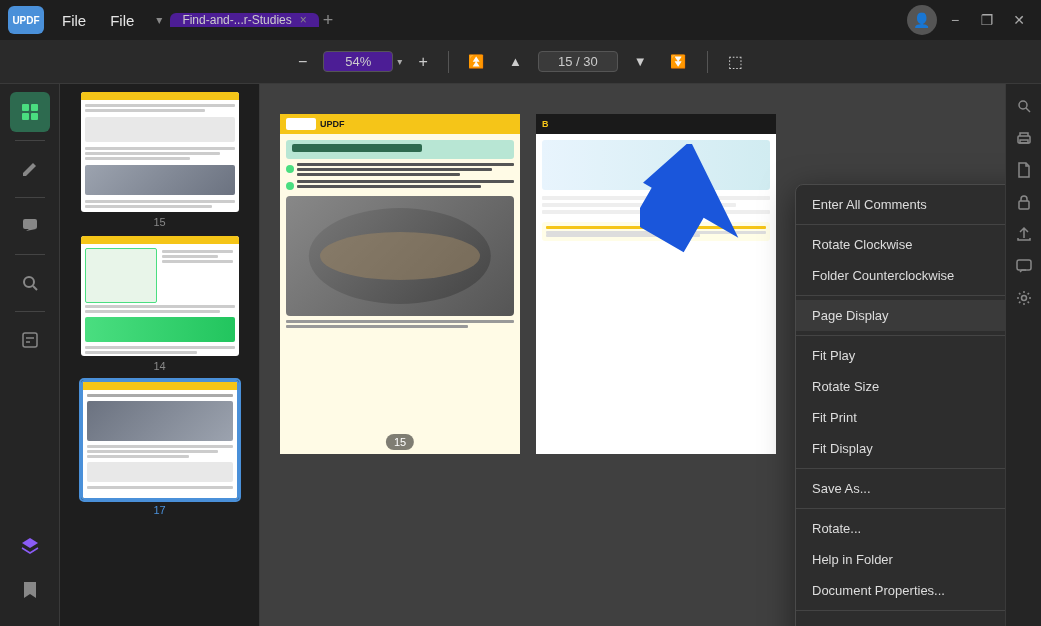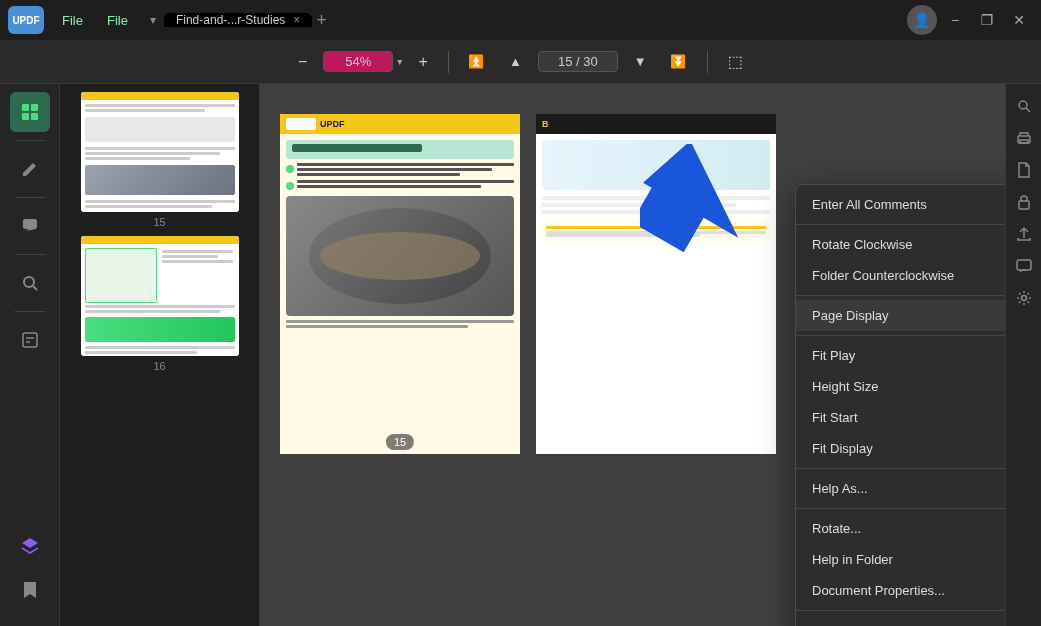--- a/index.html
+++ b/index.html
@@ -35,8 +35,8 @@
       margin-right: 4px;
     }
     .menu-item {
-      color: #86efac;
-      font-size: 13px;
+      color: #e5e5e5;
+      font-size: 15px;
       padding: 4px 10px;
       border-radius: 4px;
       cursor: pointer;

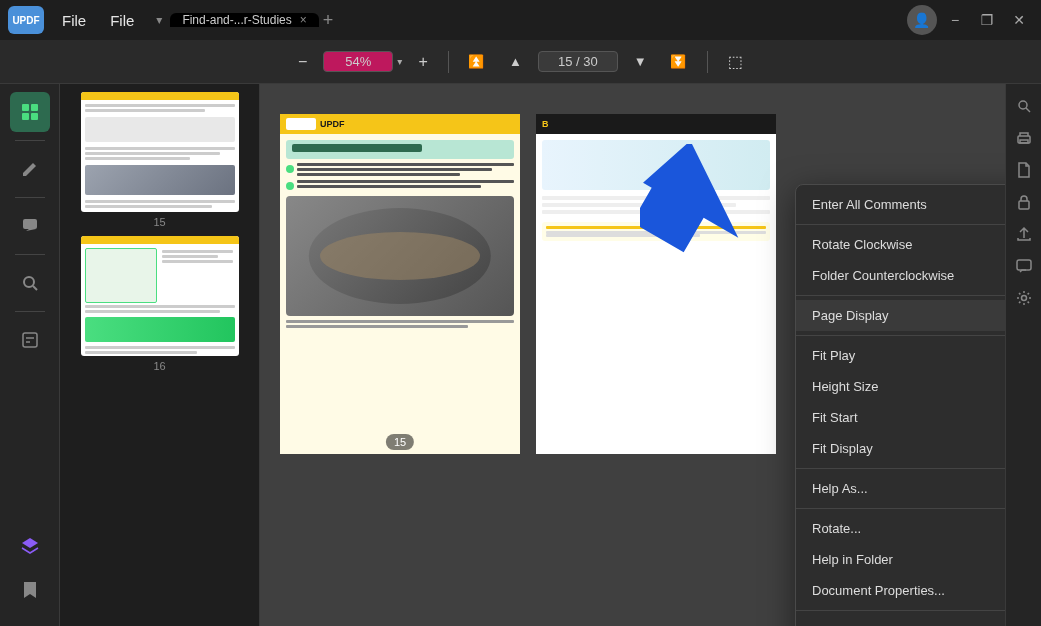--- a/index.html
+++ b/index.html
@@ -48,7 +48,7 @@
       margin-left: 8px;
     }
     .tab {
-      background: #000000;
+      background: #4c1d95;
       color: #ccc;
       font-size: 12px;
       padding: 0 12px;

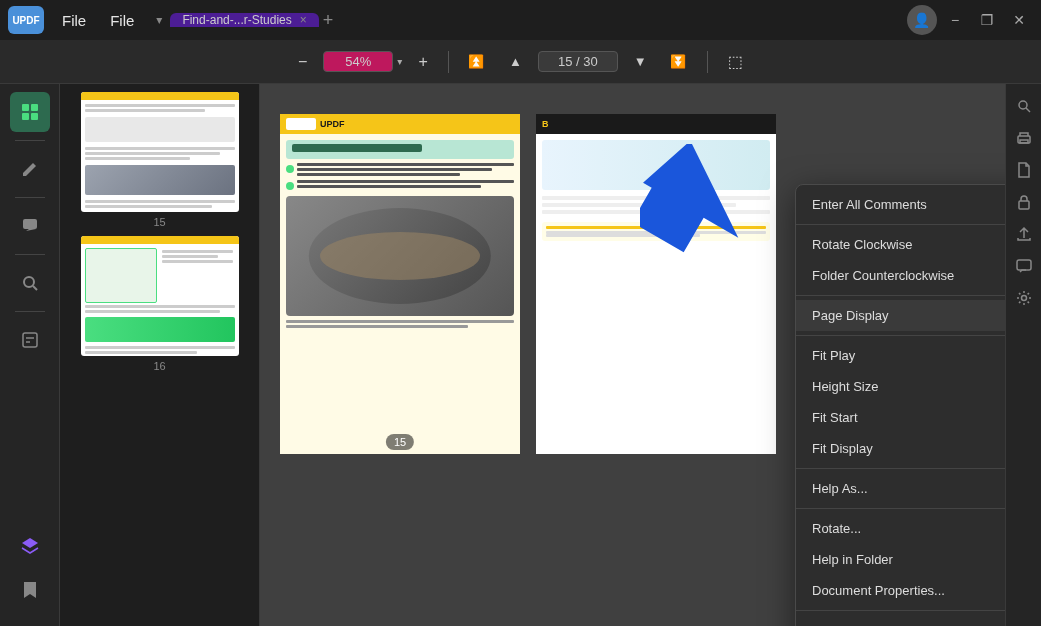--- a/index.html
+++ b/index.html
@@ -129,7 +129,7 @@
       gap: 4px;
     }
     .zoom-box {
-      background: #be185d;
+      background: #4c1d95;
       border: 1px solid #555;
       color: #ccc;
       font-size: 13px;

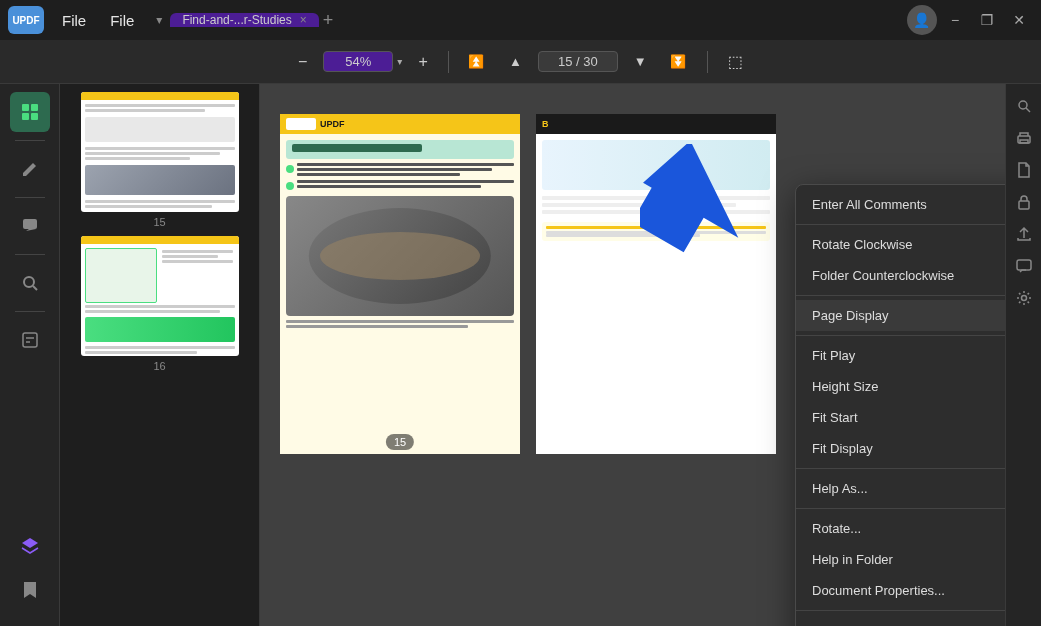--- a/index.html
+++ b/index.html
@@ -494,7 +494,7 @@
           </div>
         </div>
       </div>
-      <div class="thumb-label">16</div>
+      <div class="thumb-label">14</div>
     </div>
 
   </div>

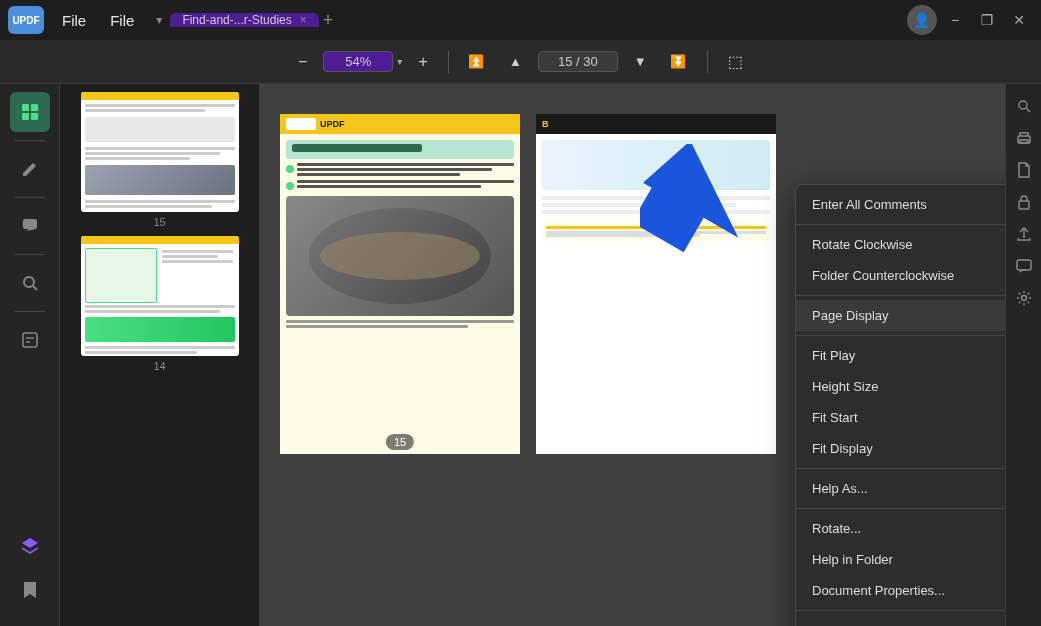--- a/index.html
+++ b/index.html
@@ -589,7 +589,7 @@
 
       </div>
       <div class="menu-row">
-        <span>Height Size</span>
+        <span>Rotate Size</span>
 
       </div>
       <div class="menu-row">

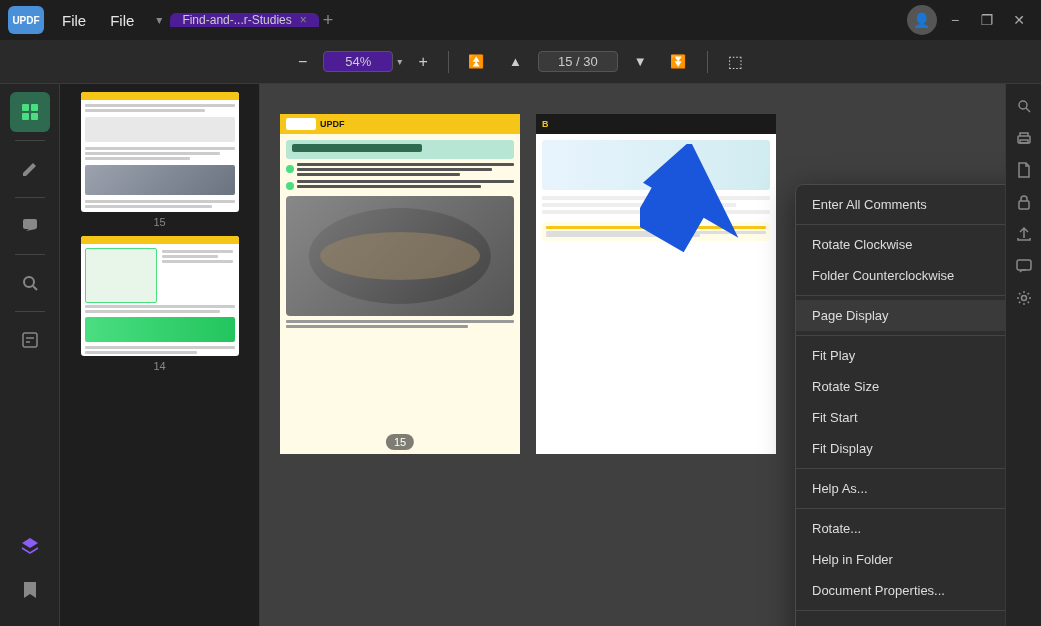--- a/index.html
+++ b/index.html
@@ -593,7 +593,7 @@
 
       </div>
       <div class="menu-row">
-        <span>Fit Start</span>
+        <span>Fit Print</span>
 
       </div>
       <div class="menu-row">

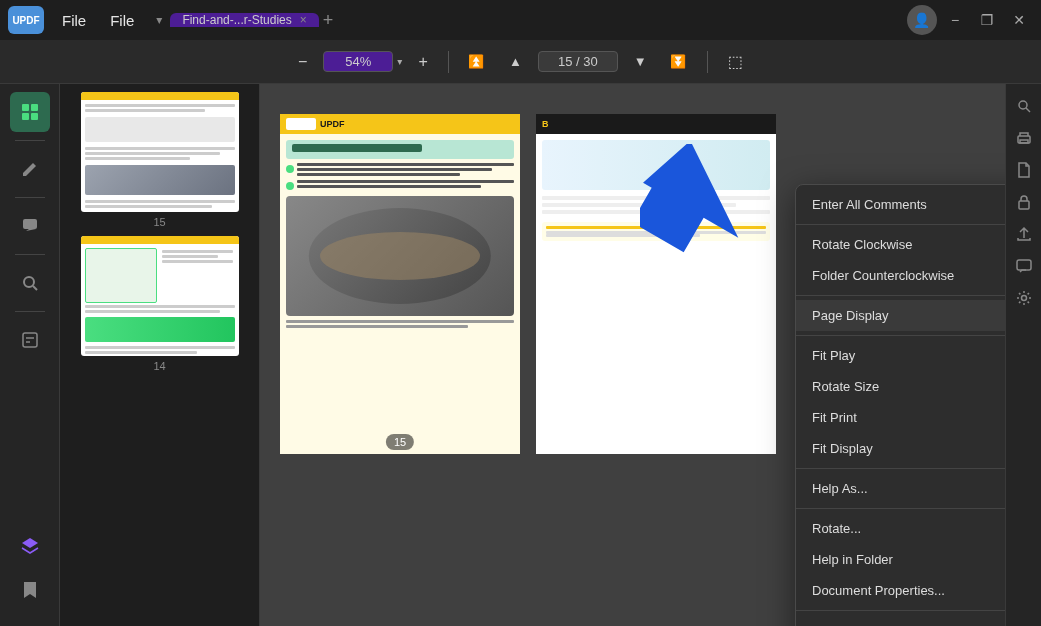--- a/index.html
+++ b/index.html
@@ -602,7 +602,7 @@
       </div>
       <div class="menu-divider"></div>
       <div class="menu-row">
-        <span>Help As...</span>
+        <span>Save As...</span>
       </div>
       <div class="menu-divider"></div>
       <div class="menu-row">

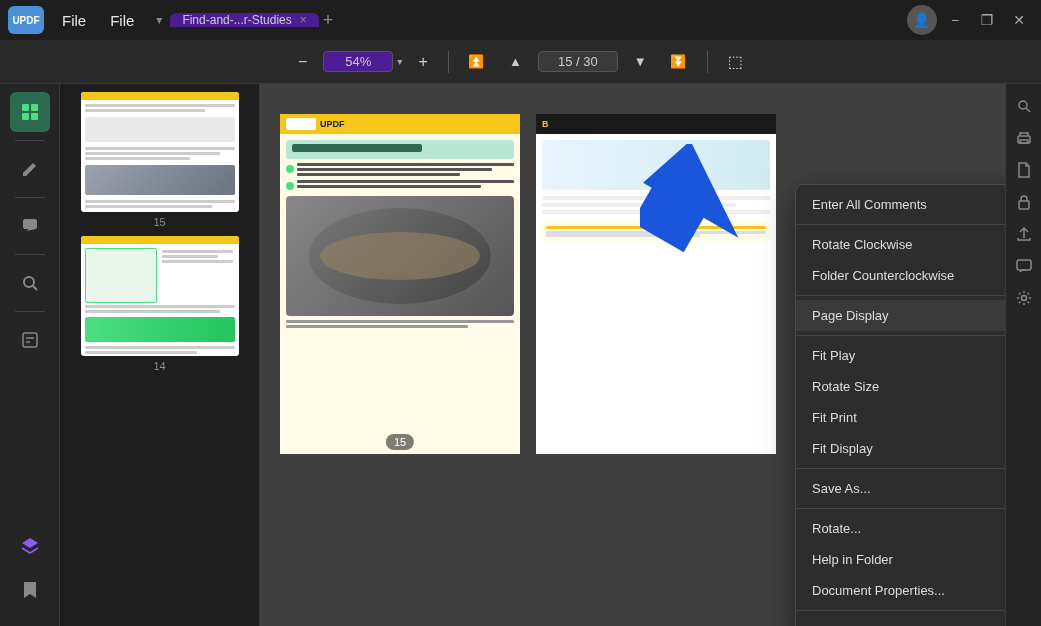--- a/index.html
+++ b/index.html
@@ -497,6 +497,23 @@
       <div class="thumb-label">14</div>
     </div>
 
+    <div class="thumb-item thumb-active">
+      <div class="thumb-img thumb17" style="outline: 2px solid #4a90d9;">
+        <div class="page-content">
+          <div style="height:8px;background:#f5c518;width:100%;"></div>
+          <div style="padding:4px;display:flex;flex-direction:column;gap:2px;">
+            <div style="height:3px;background:#aaa;border-radius:1px;"></div>
+            <div style="height:40px;background:linear-gradient(135deg,#6b7280,#9ca3af);border-radius:2px;margin:2px 0;"></div>
+            <div style="height:3px;background:#ccc;border-radius:1px;"></div>
+            <div style="height:3px;background:#ccc;border-radius:1px;width:90%;"></div>
+            <div style="height:3px;background:#ccc;border-radius:1px;width:70%;"></div>
+            <div style="height:20px;background:#e8e8e8;border-radius:2px;margin:2px 0;"></div>
+            <div style="height:3px;background:#ccc;border-radius:1px;"></div>
+          </div>
+        </div>
+      </div>
+      <div class="thumb-label" style="color:#4a90d9;">17</div>
+    </div>
   </div>
 
   <div class="content-area">

